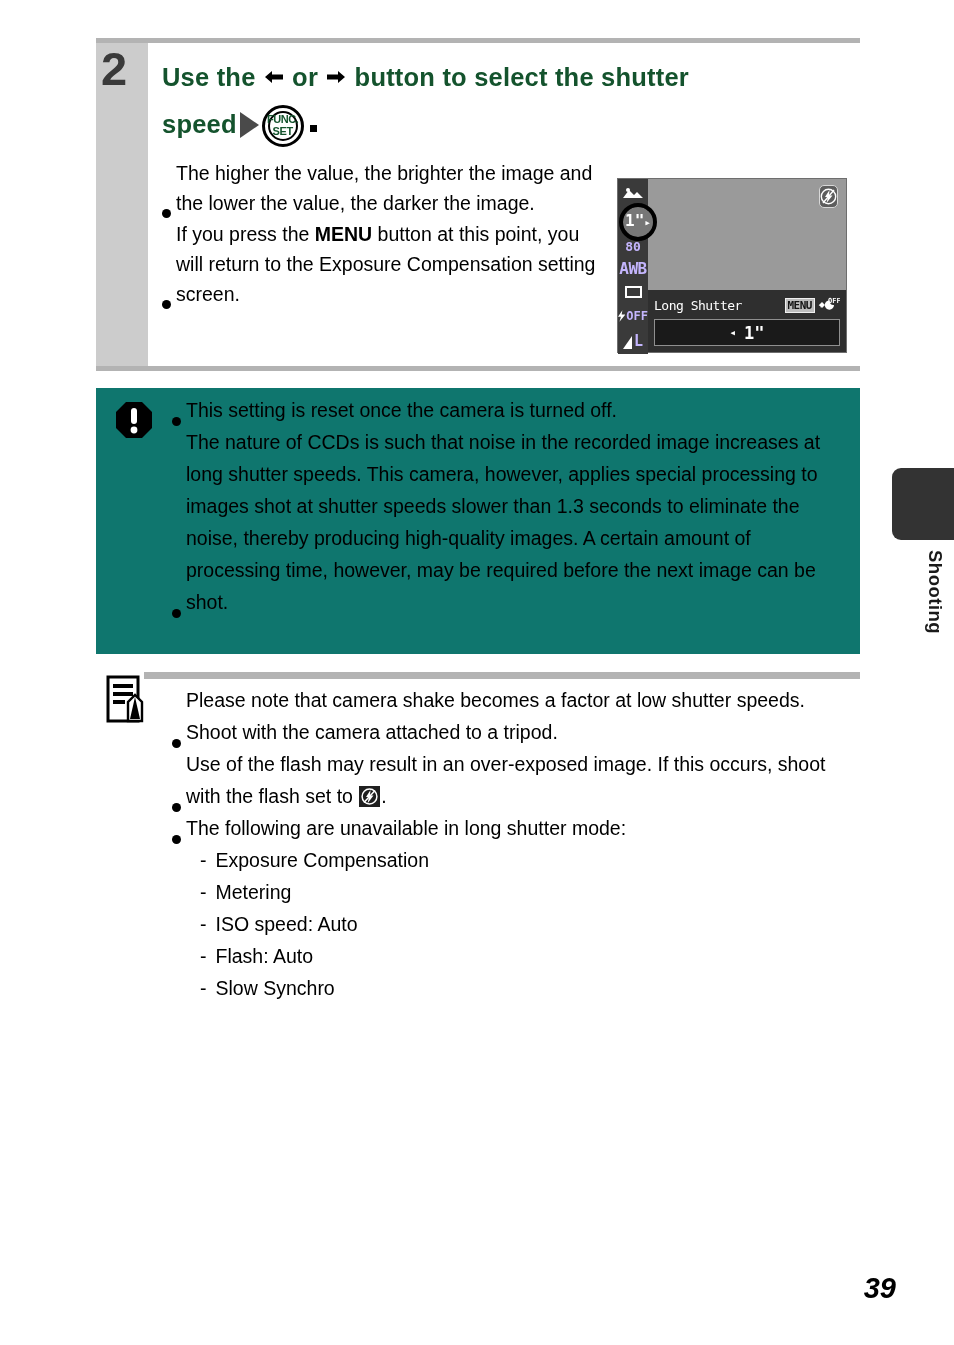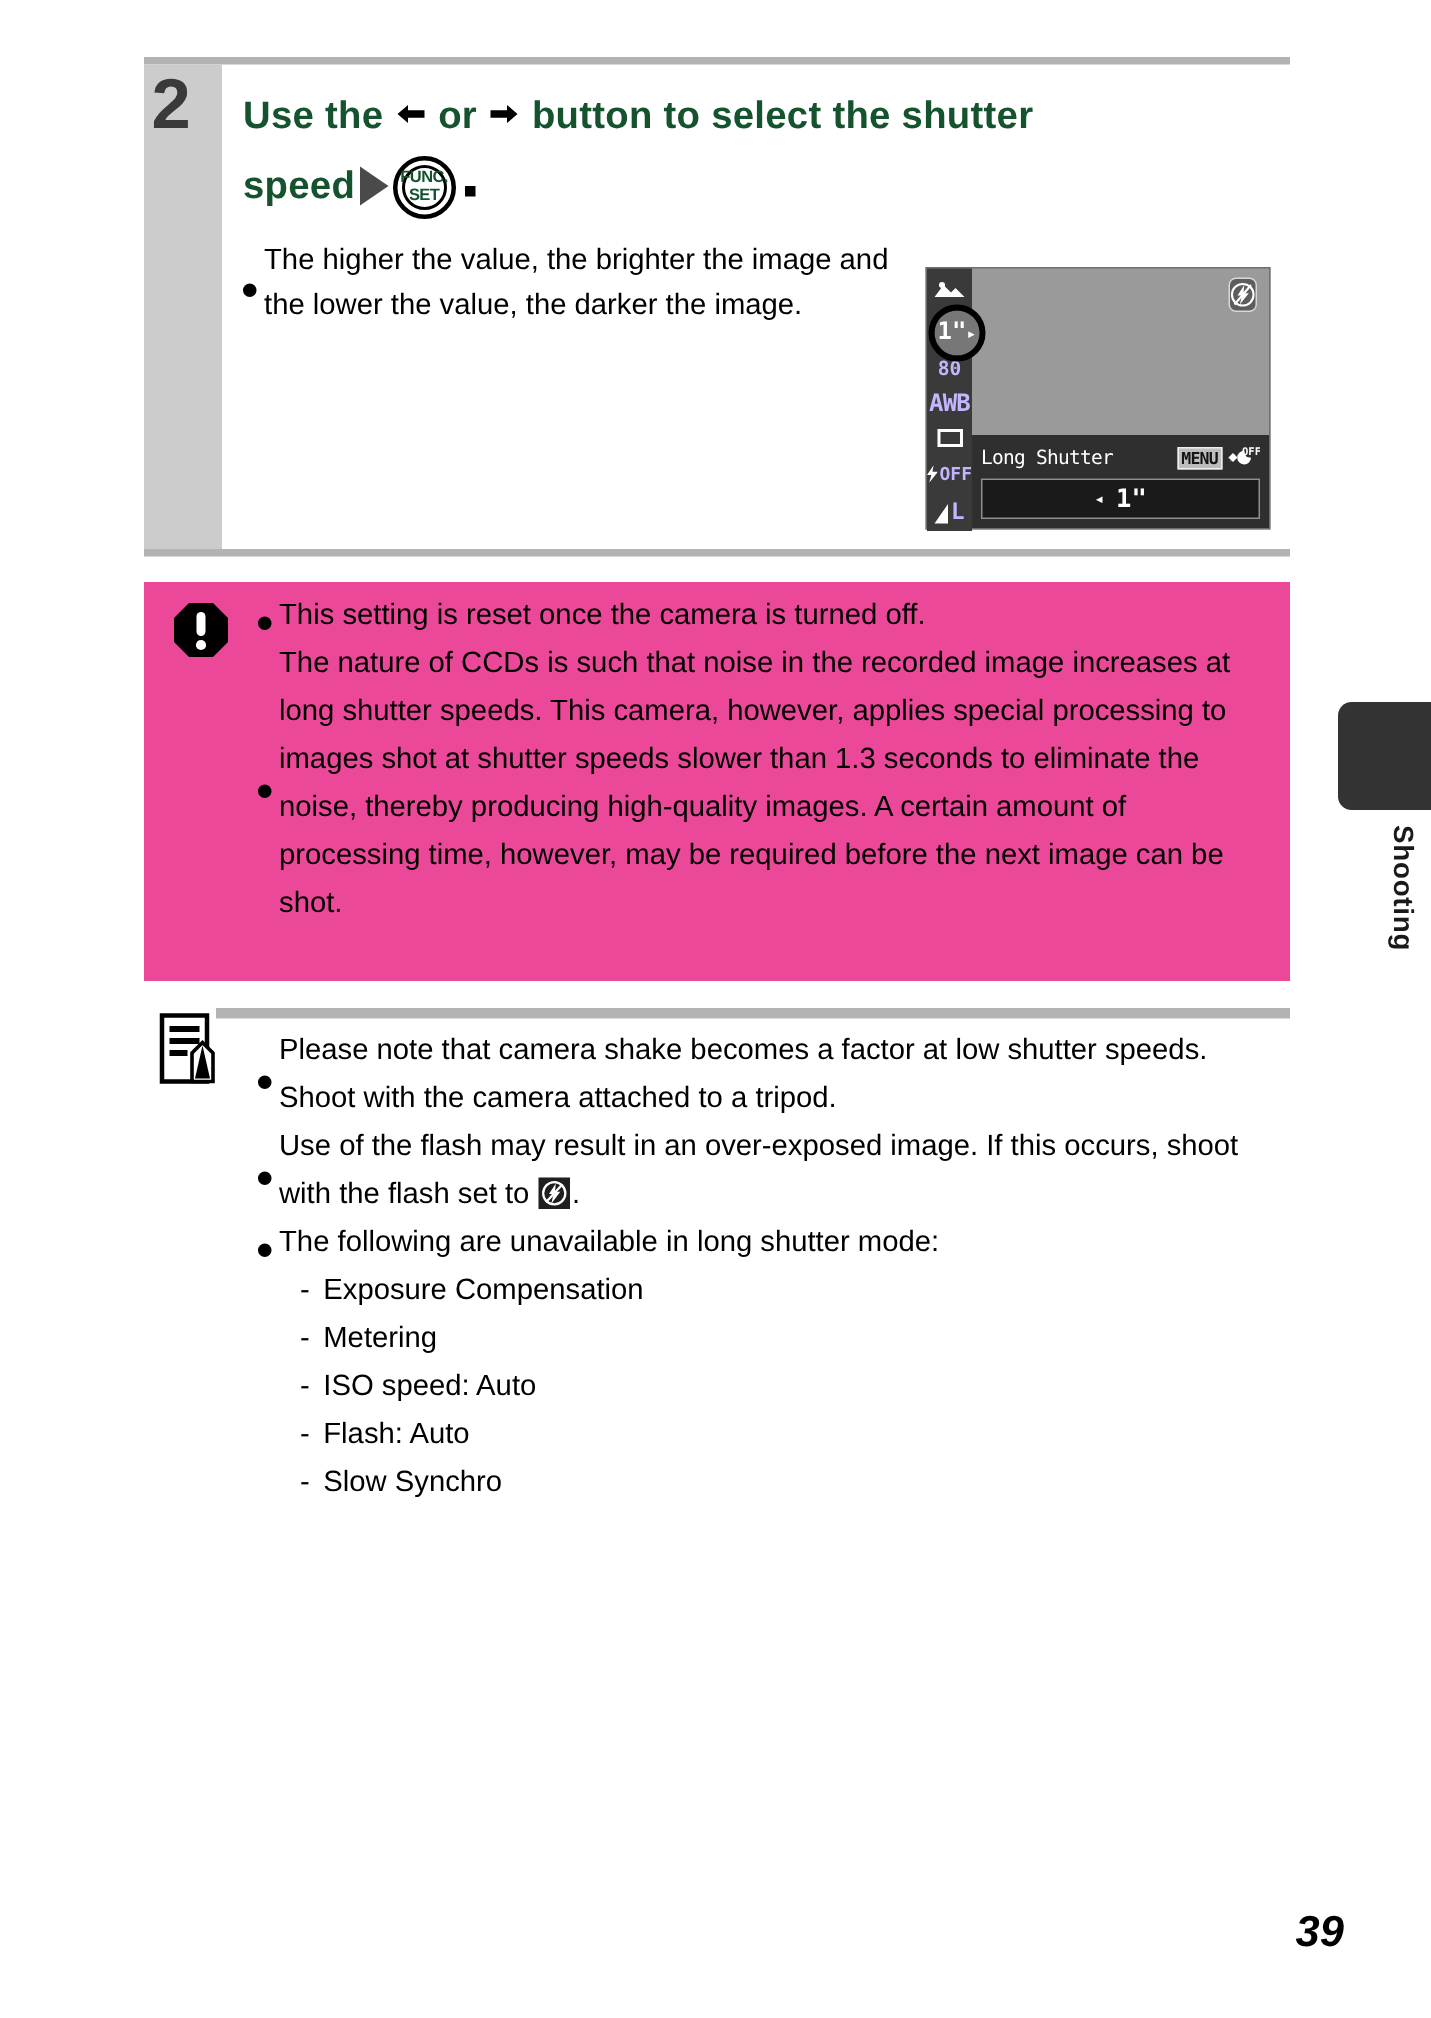--- a/index.html
+++ b/index.html
@@ -35,7 +35,7 @@
 
   .li {
     display: flex;
-    align-items: center;
+    align-items: flex-end;
   }
   .li-text { flex: 1 1 auto; }
 

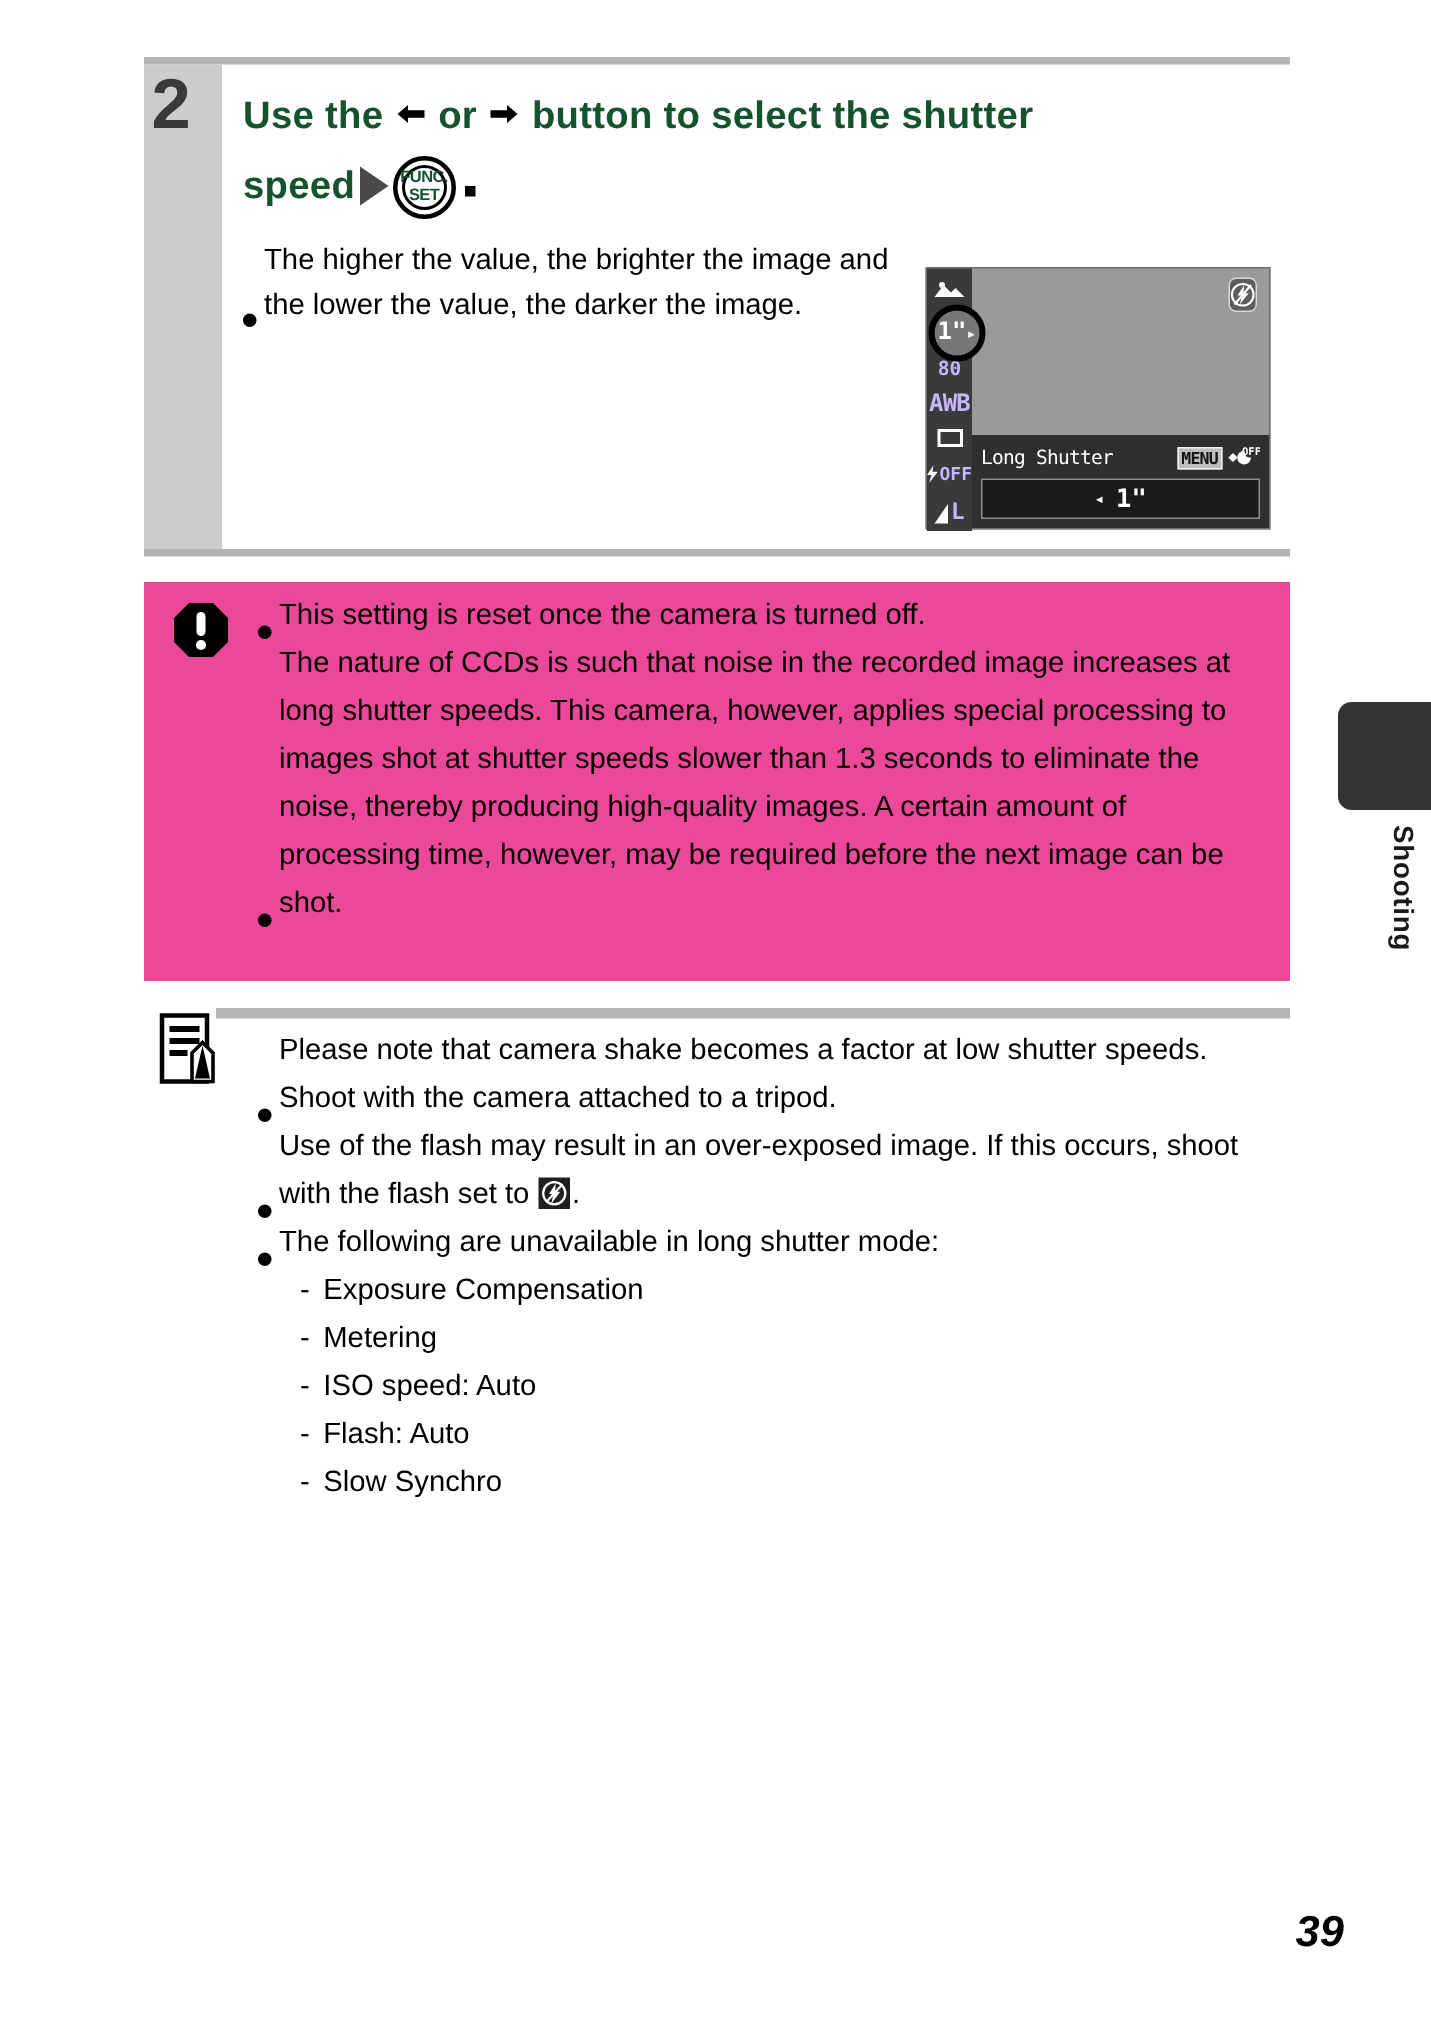--- a/index.html
+++ b/index.html
@@ -444,6 +444,10 @@
             <span class="bullet-dot"></span>
             <span class="li-text">The higher the value, the brighter the image and the lower the value, the darker the image.</span>
           </div>
+          <div class="li">
+            <span class="bullet-dot"></span>
+            <span class="li-text"><span>If you press the </span><b>MENU</b><span> button at this point, you will return to the Exposure Compensation setting screen.</span></span>
+          </div>
         </div>
       </div>
     </div>

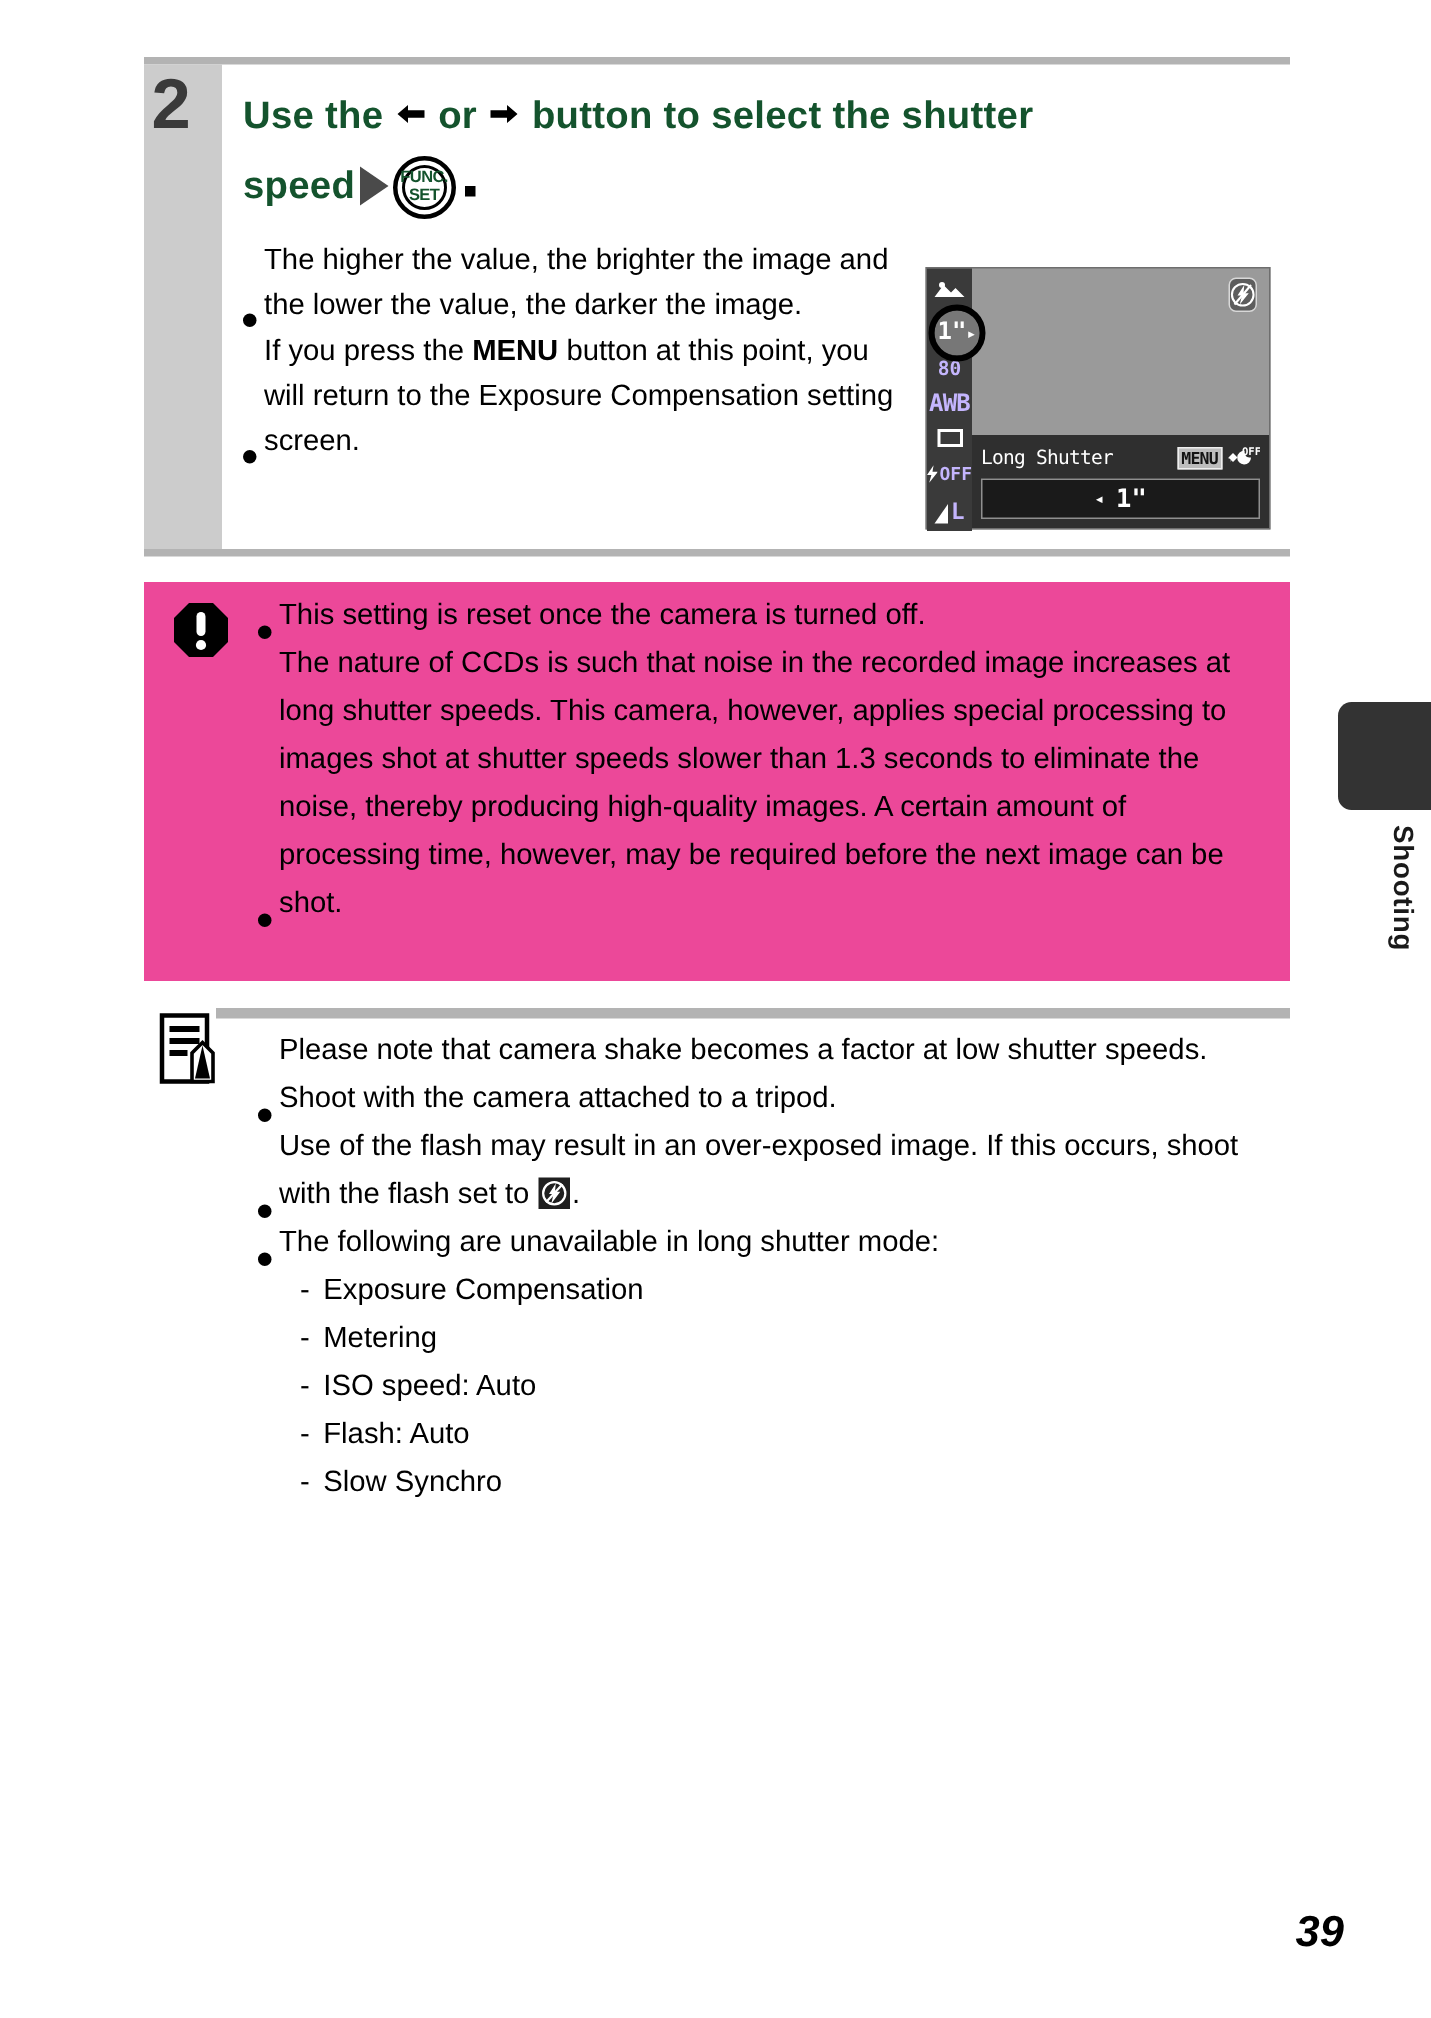--- a/index.html
+++ b/index.html
@@ -309,7 +309,7 @@
     left: 96px; top: 388px;
     width: 764px;
     height: 266px;
-    background: #ec4899;
+    background: #0f766e;
   }
   .caution-icon {
     position: absolute;

